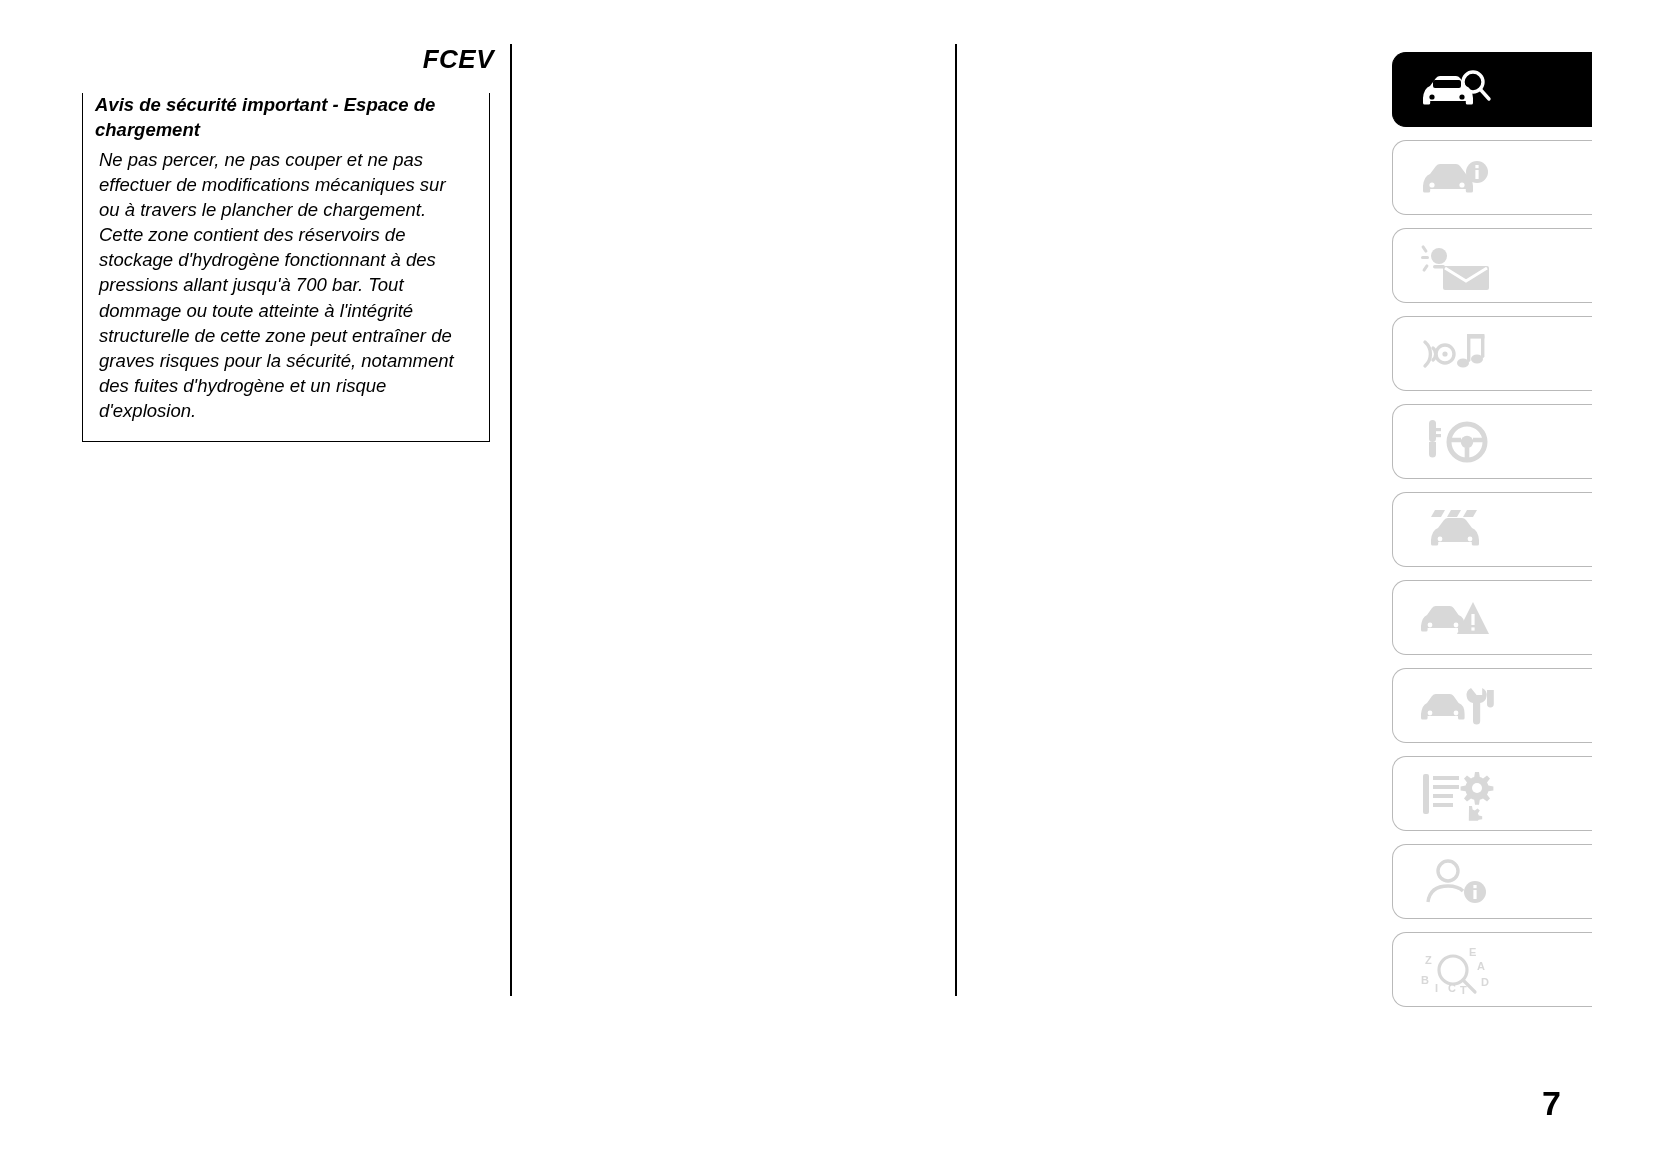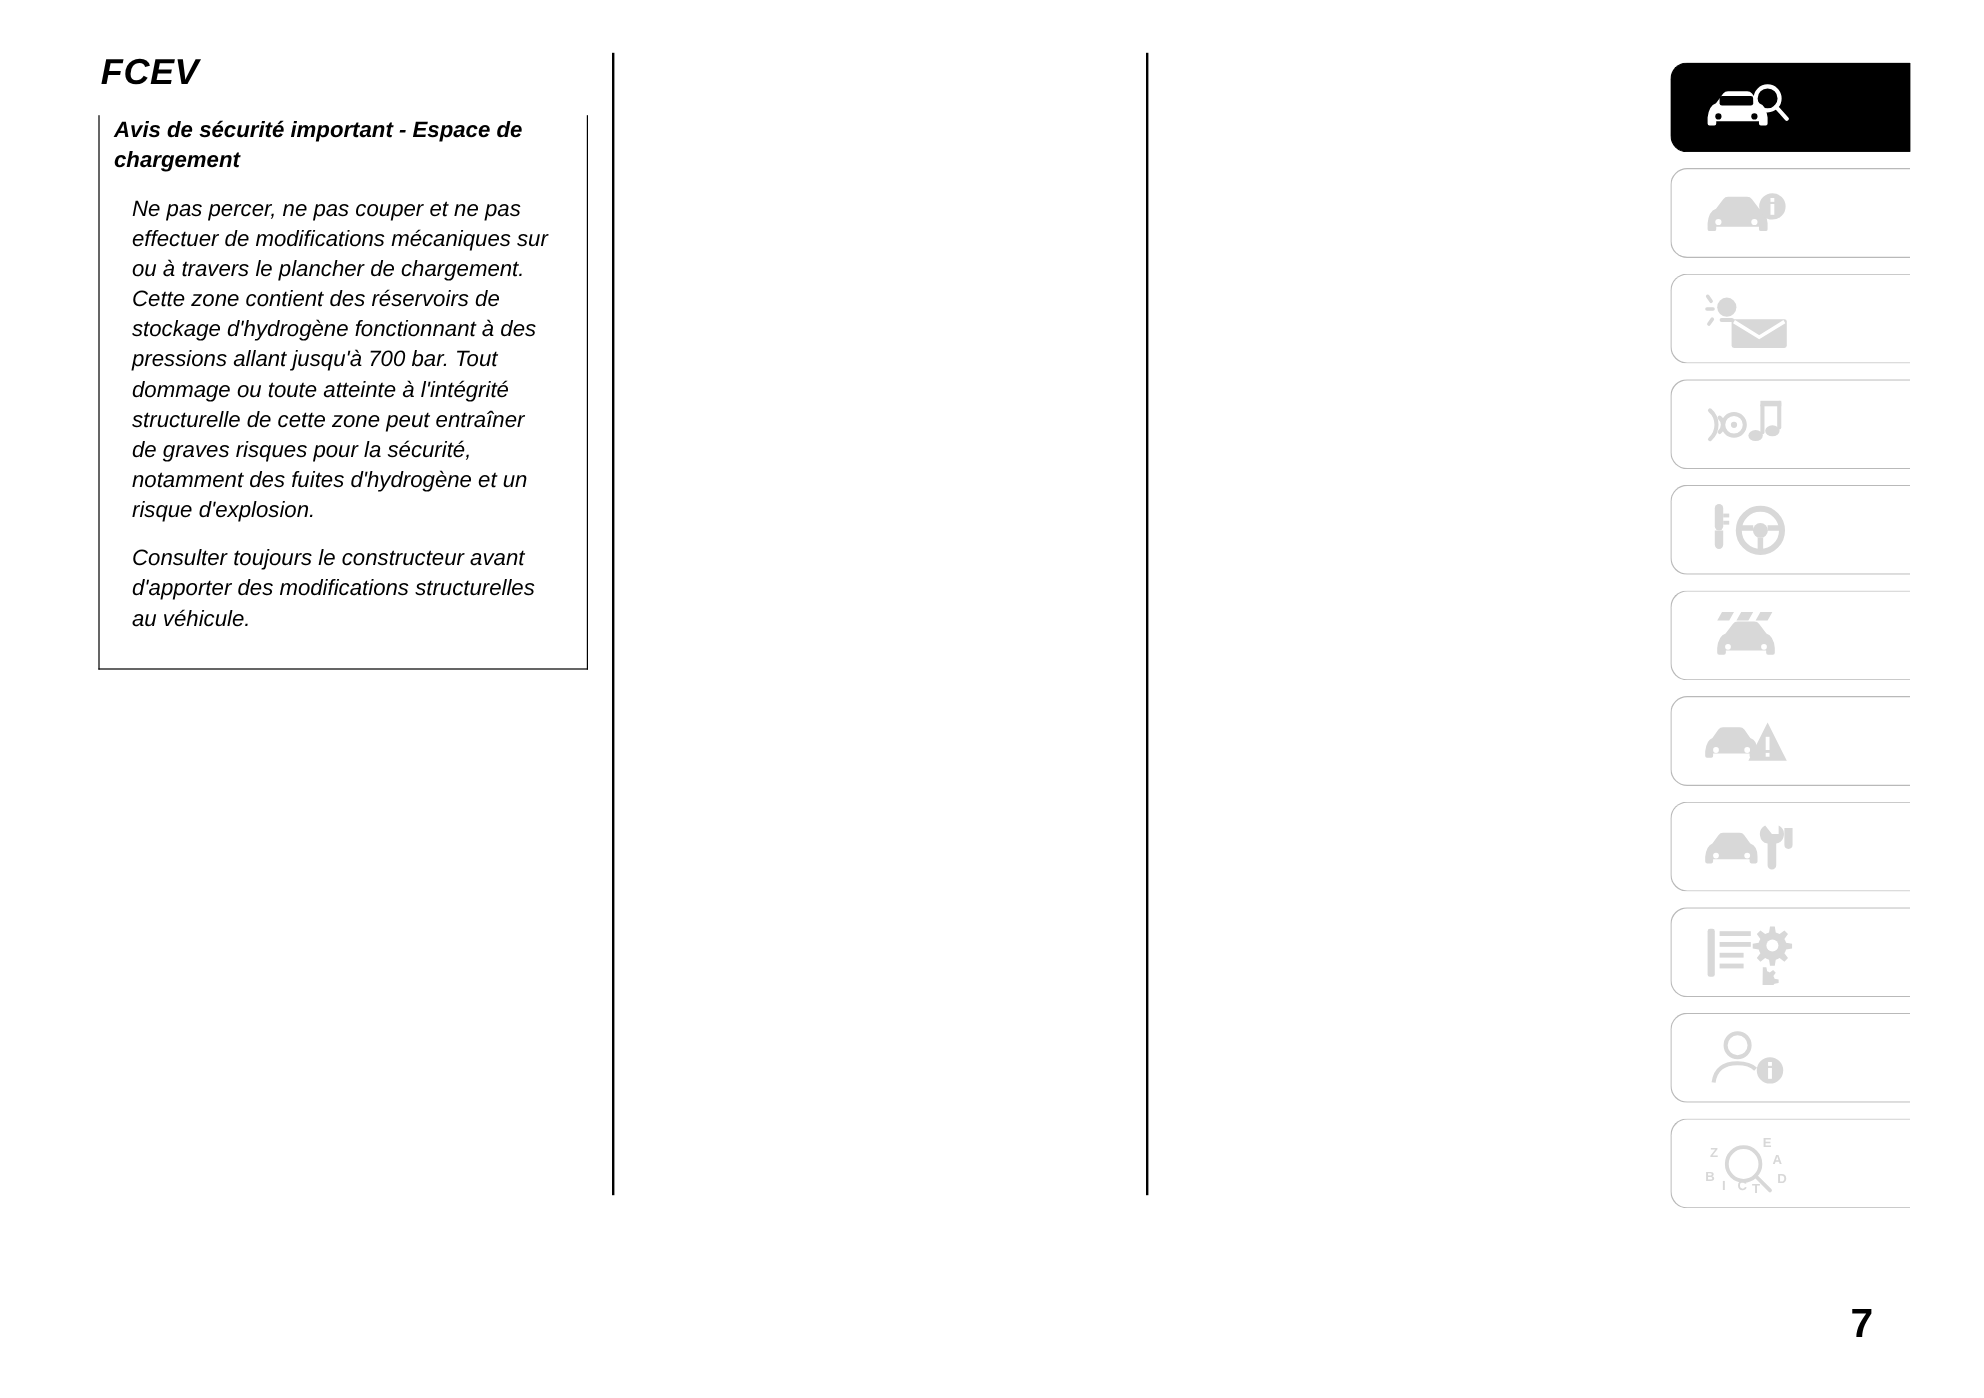--- a/index.html
+++ b/index.html
@@ -43,11 +43,12 @@
   }
 
   #chapter-title {
-    font-size: 30px;
+    font-size: 26px;
     font-weight: bold;
     font-style: italic;
     letter-spacing: 0.5px;
     margin: 0 0 18px 2px;
+    text-align: right;
   }
 
   

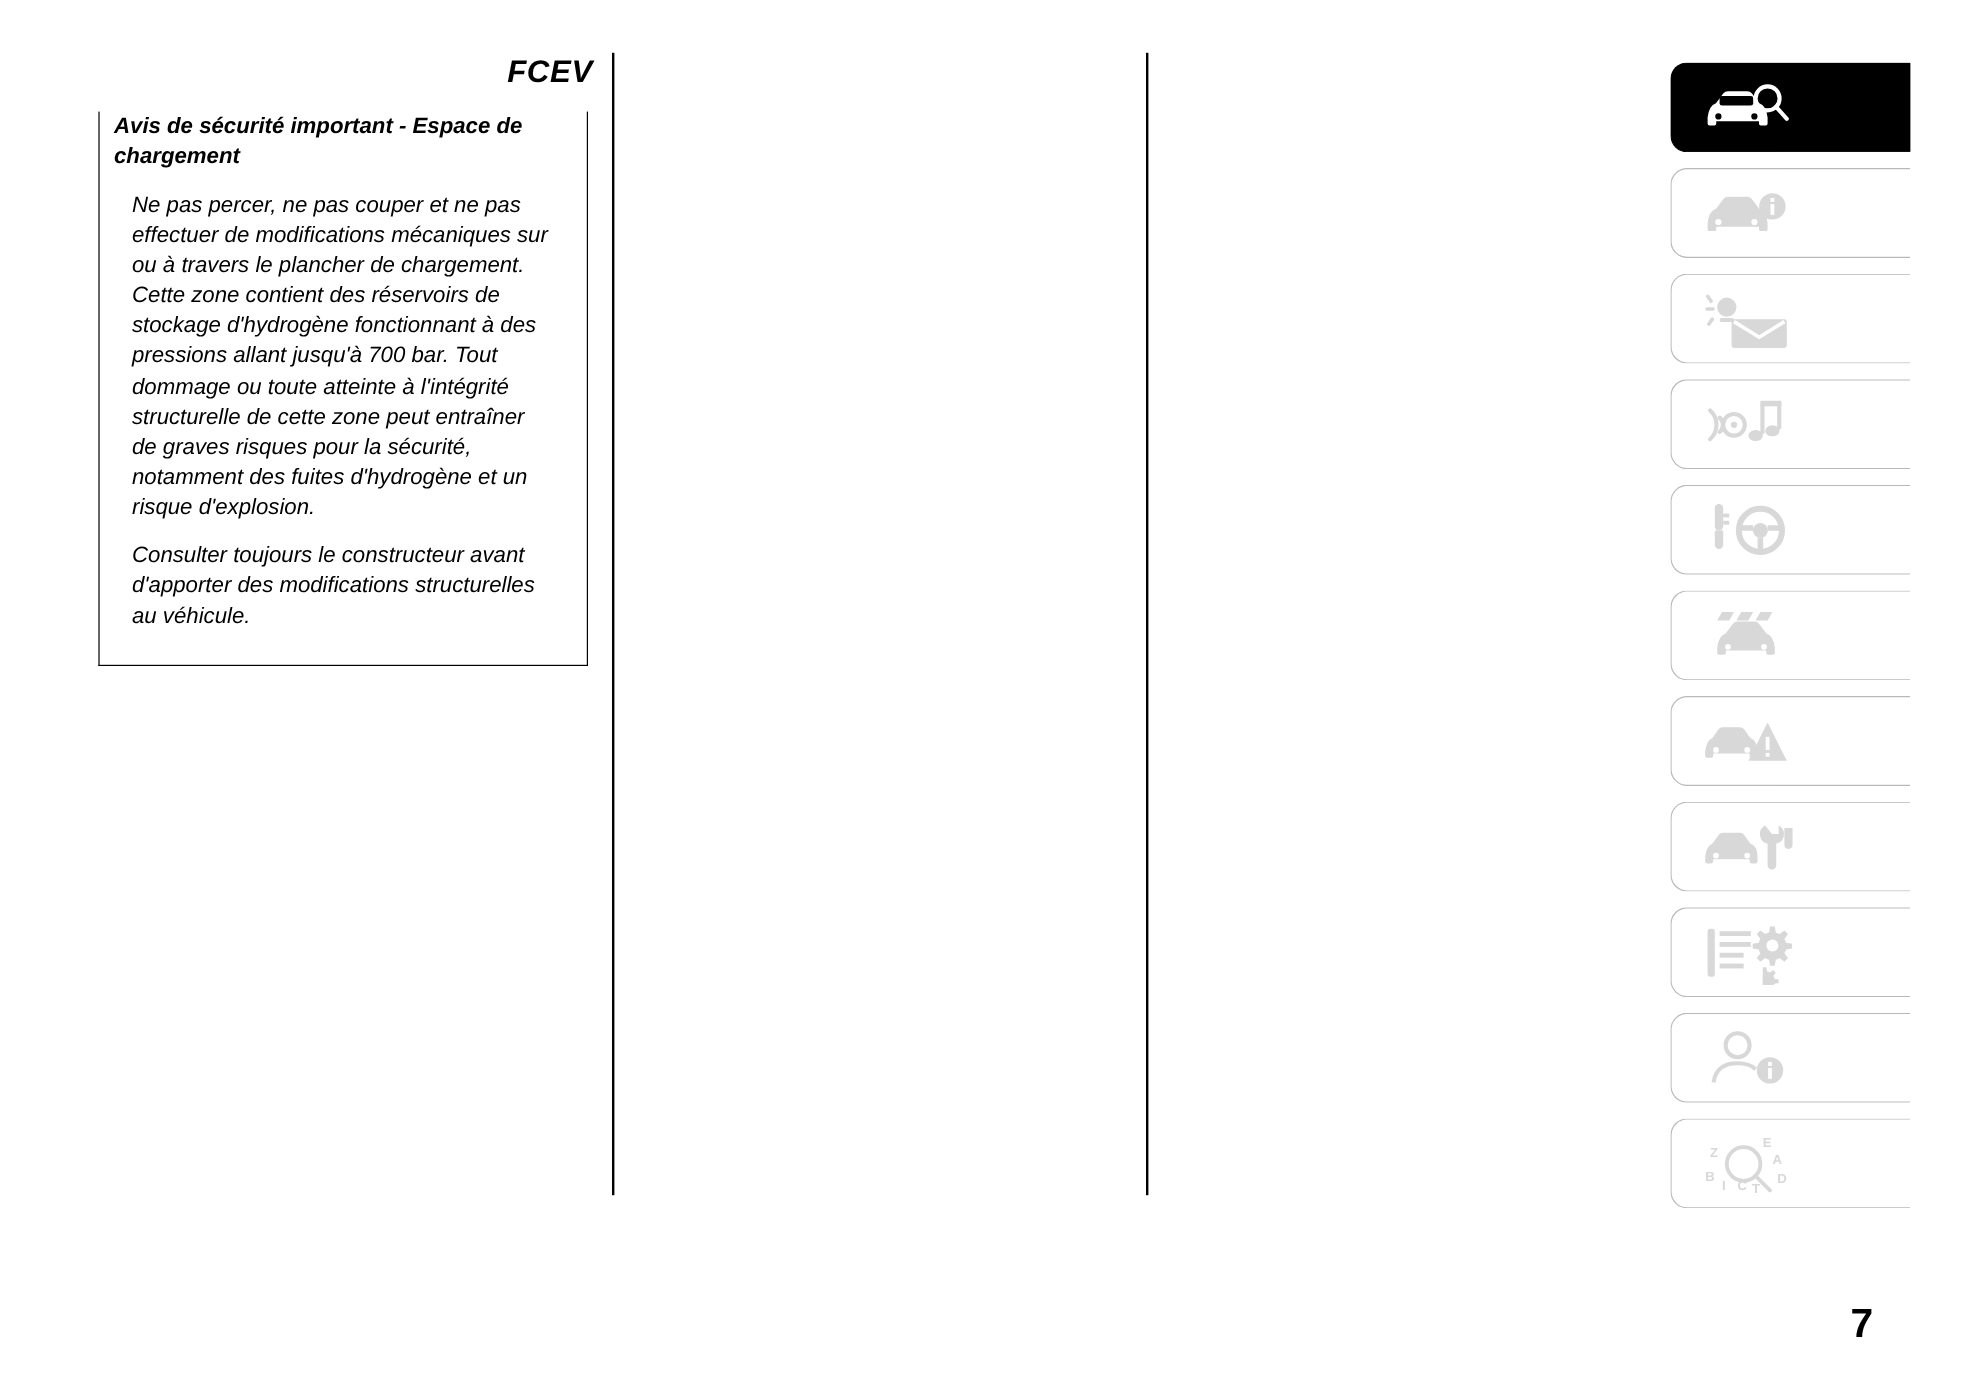--- a/index.html
+++ b/index.html
@@ -95,7 +95,7 @@
     font-size: 18.5px;
     font-style: italic;
     line-height: 1.36;
-    margin: 15px;
+    margin: 4px;
   }
 
   

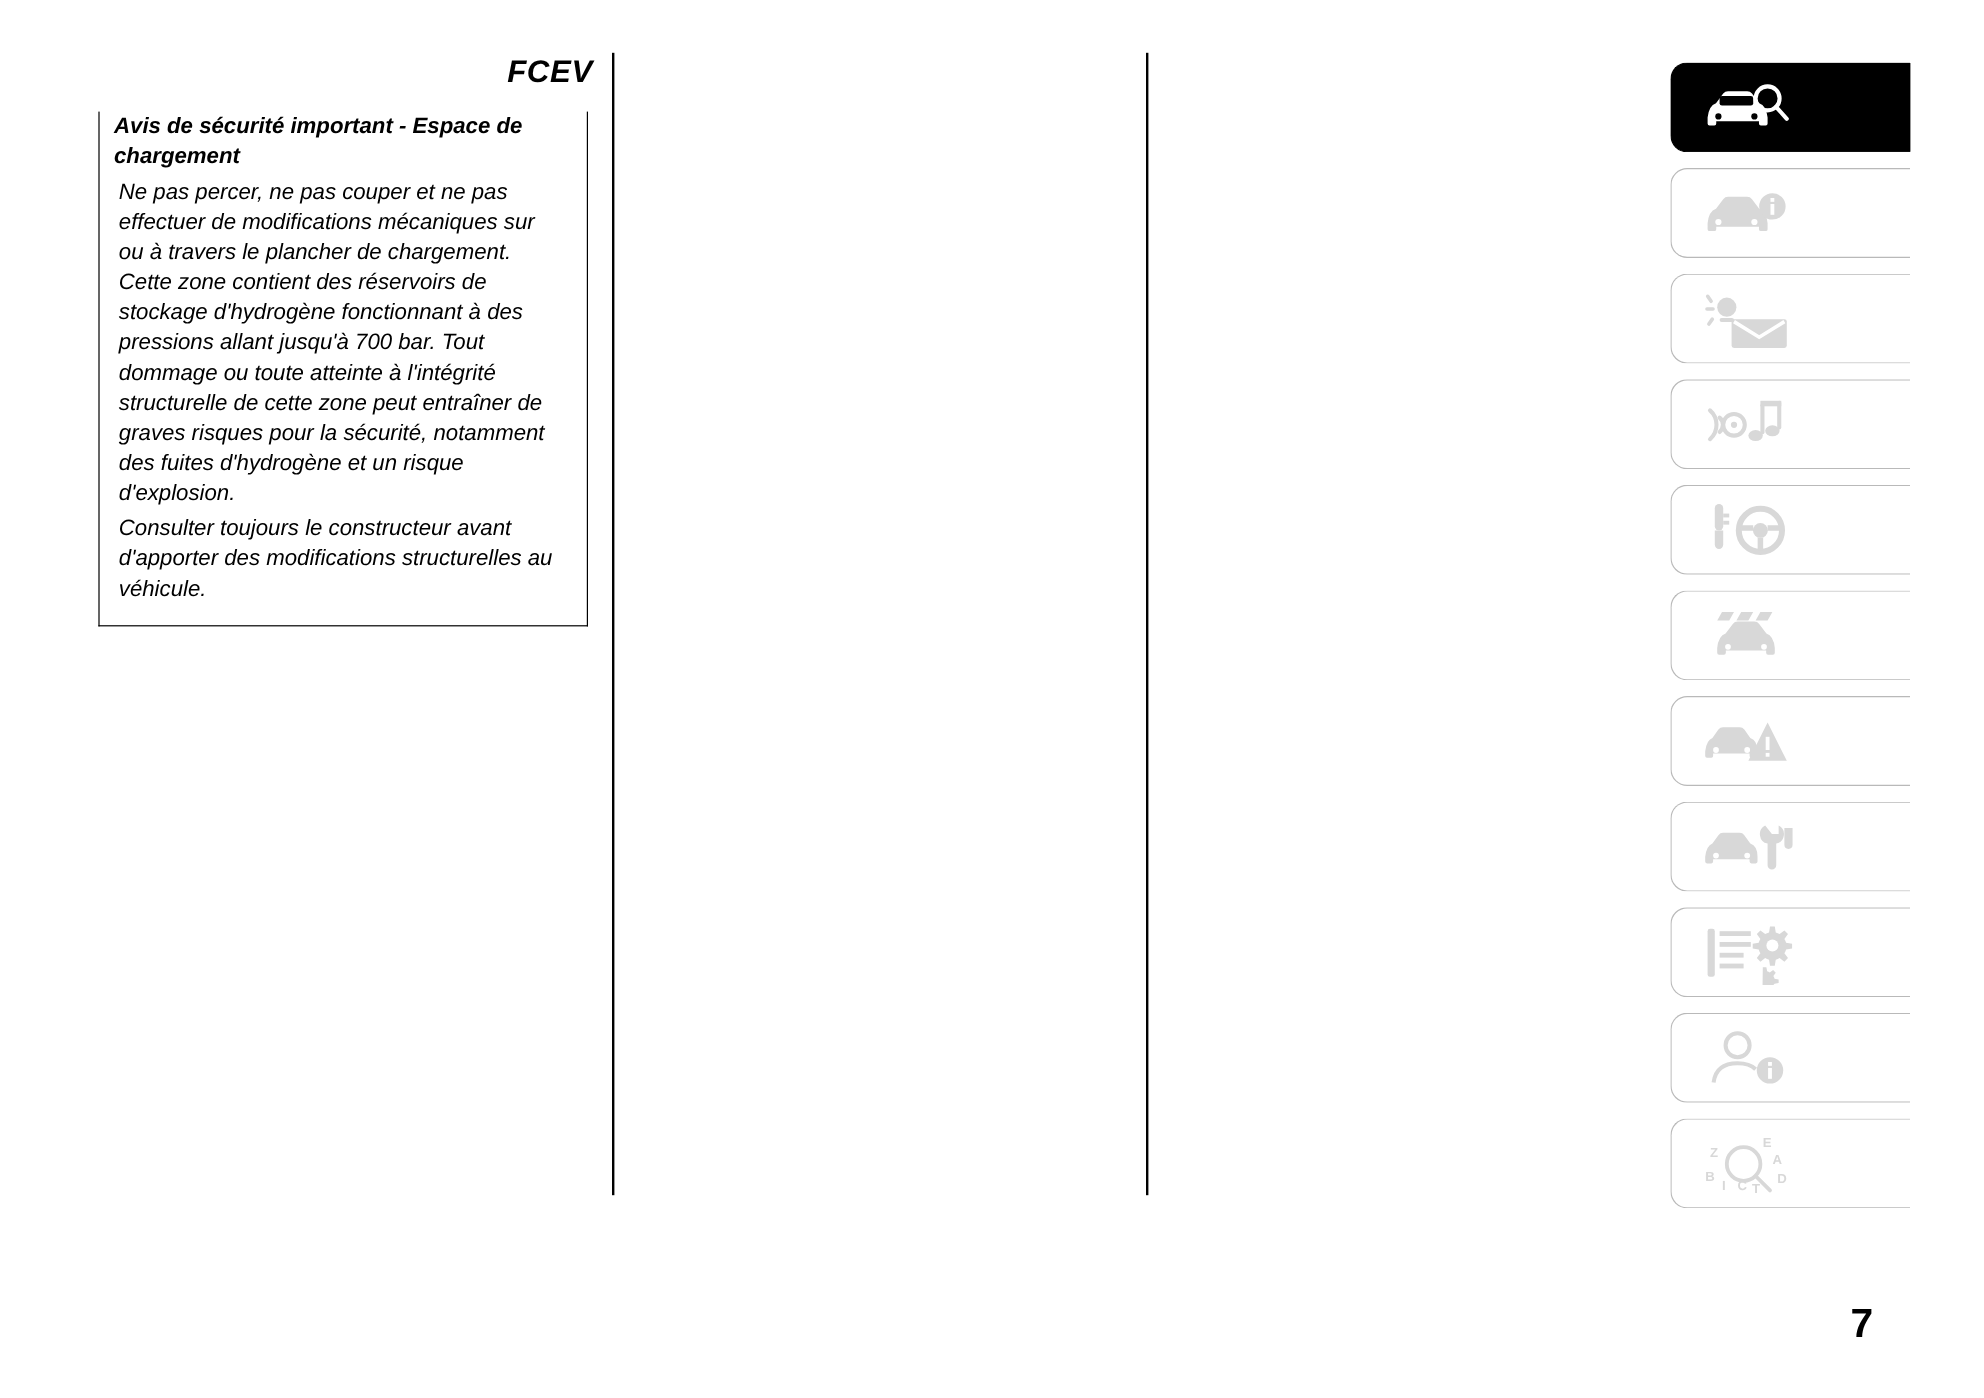--- a/index.html
+++ b/index.html
@@ -155,7 +155,6 @@
     <div id="danger-box">
       <div id="danger-heading">Avis de sécurité important - Espace de chargement</div>
       <p class="danger-para">Ne pas percer, ne pas couper et ne pas effectuer de modifications mécaniques sur ou à travers le plancher de chargement. Cette zone contient des réservoirs de stockage d'hydrogène fonctionnant à des pressions allant jusqu'à 700 bar. Tout dommage ou toute atteinte à l'intégrité structurelle de cette zone peut entraîner de graves risques pour la sécurité, notamment des fuites d'hydrogène et un risque d'explosion.</p>
-      <p class="danger-para">Consulter toujours le constructeur avant d'apporter des modifications structurelles au véhicule.</p>
     </div>
 
   </div>

